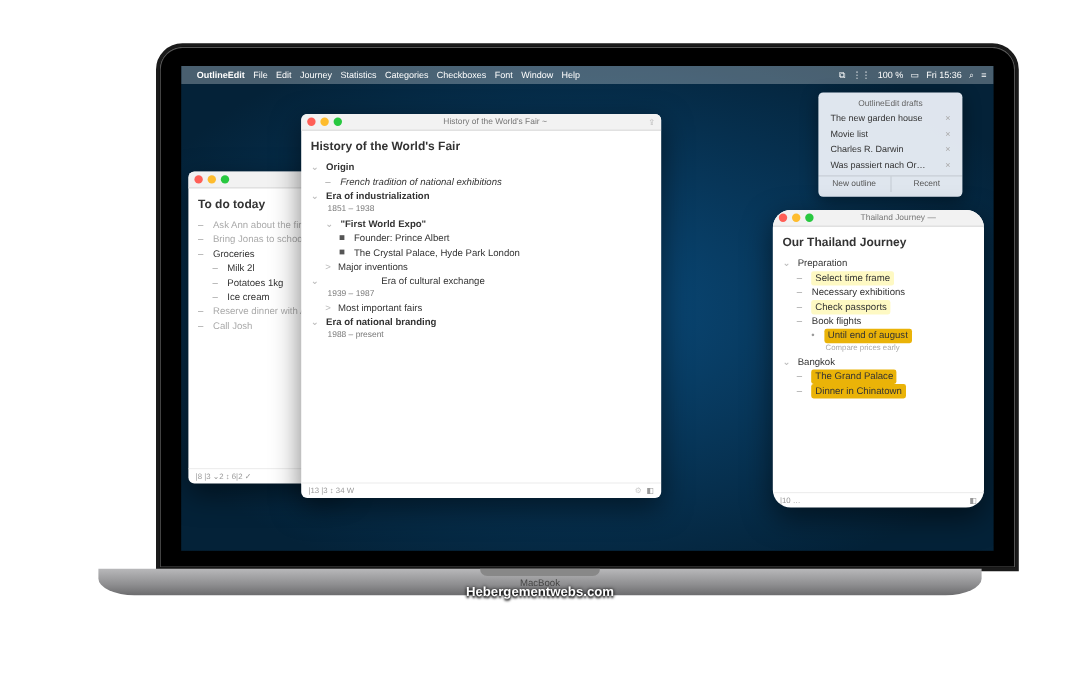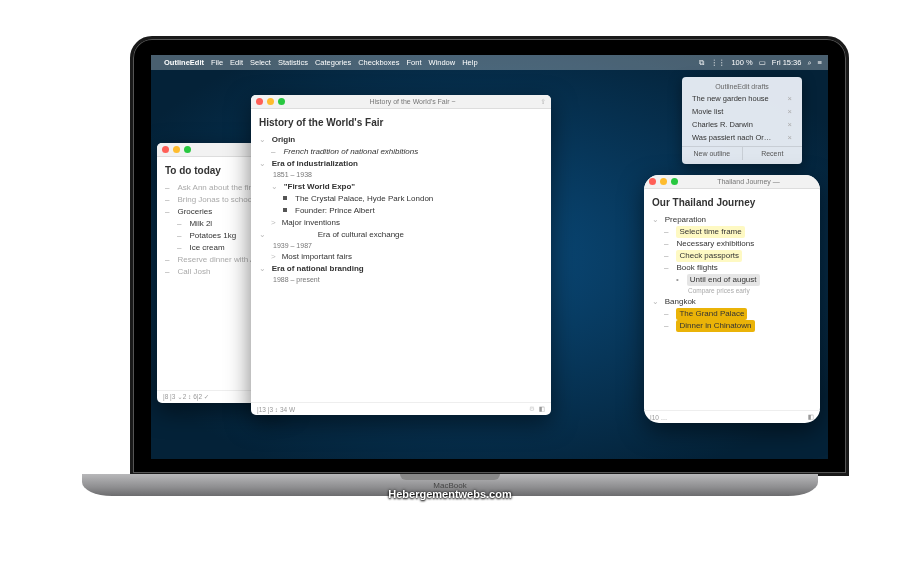--- a/index.html
+++ b/index.html
@@ -91,7 +91,7 @@
       <b>OutlineEdit</b>
       <span>File</span>
       <span>Edit</span>
-      <span>Select</span>
+      <span>Journey</span>
       <span>Statistics</span>
       <span>Categories</span>
       <span>Checkboxes</span>

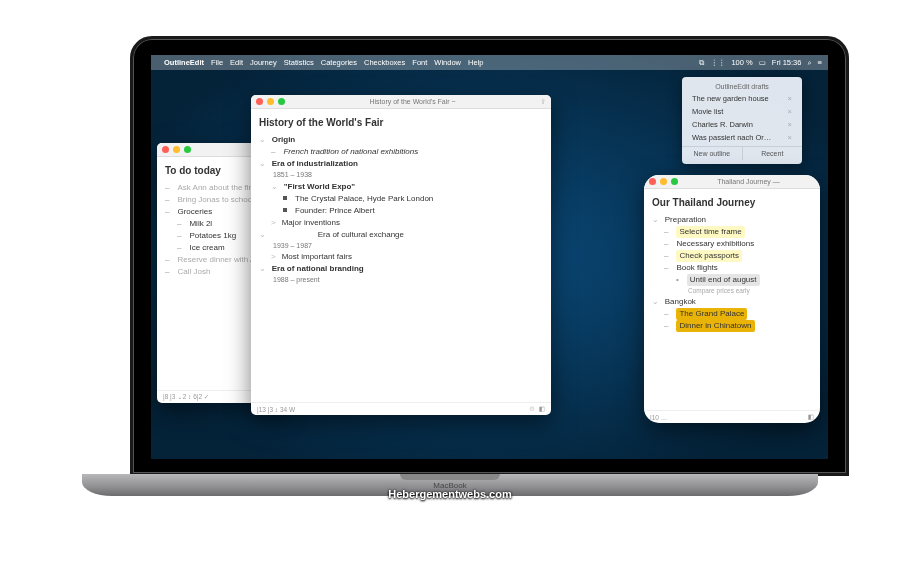--- a/index.html
+++ b/index.html
@@ -212,11 +212,11 @@
             </div>
             <div class="row i3">
               <span class="bullet-sq"></span>
-              <span style="">The Crystal Palace, Hyde Park London</span>
+              <span style="">Founder: Prince Albert</span>
             </div>
             <div class="row i3">
               <span class="bullet-sq"></span>
-              <span style="">Founder: Prince Albert</span>
+              <span style="">The Crystal Palace, Hyde Park London</span>
             </div>
             <div class="row i2">
               <span class="disc">&gt;</span>

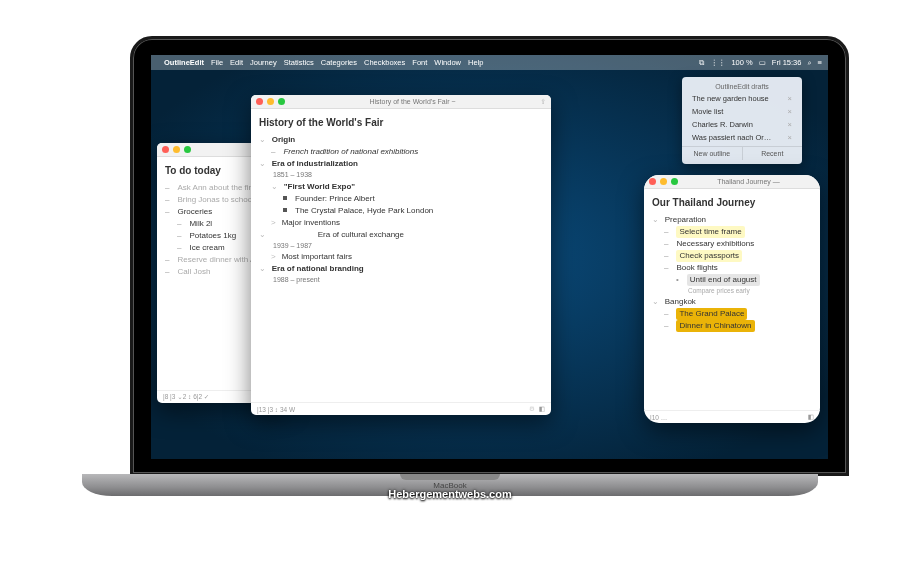--- a/index.html
+++ b/index.html
@@ -61,7 +61,7 @@
   .pop-btn:first-child{border-right:1px solid rgba(0,0,0,0.1);}
 
   .hl-y{ background:#fef9c3; border-radius:2px; padding:0 3px;}
-  .hl-g{ background:#e5e5e5; border-radius:2px; padding:0 3px;}
+  .hl-g{ background:#eab308; border-radius:2px; padding:0 3px;}
   .hl-b{ background:#eab308; border-radius:2px; padding:0 3px;}
   .note{ font-size:6.5px; color:#aaa; margin-left:36px;}
   .bullet-sq{ width:4px; height:4px; background:#555; display:inline-block; margin-right:4px; position:relative; top:-1px;}

